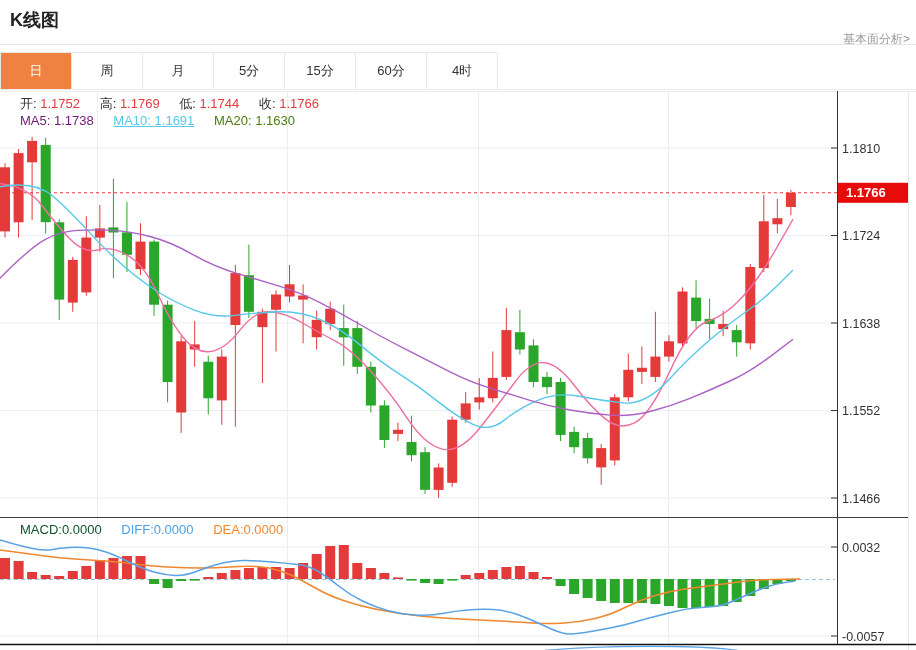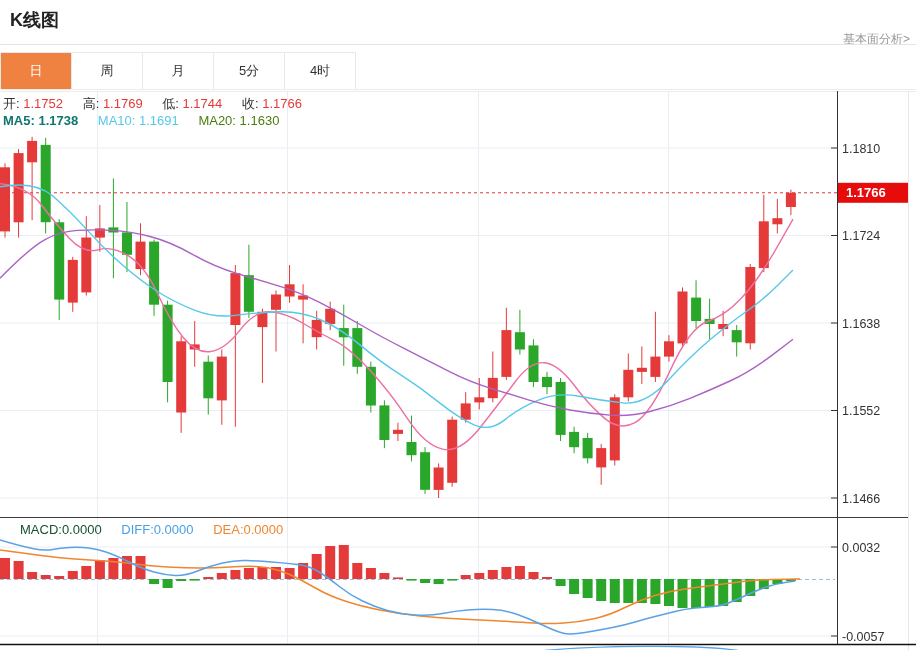--- a/index.html
+++ b/index.html
@@ -39,6 +39,7 @@
     <div class="tab">周</div>
     <div class="tab">月</div>
     <div class="tab">5分</div>
+    <div class="tab">15分</div>
     <div class="tab">4时</div>
   </div>
   <div class="tabs-underline"></div>

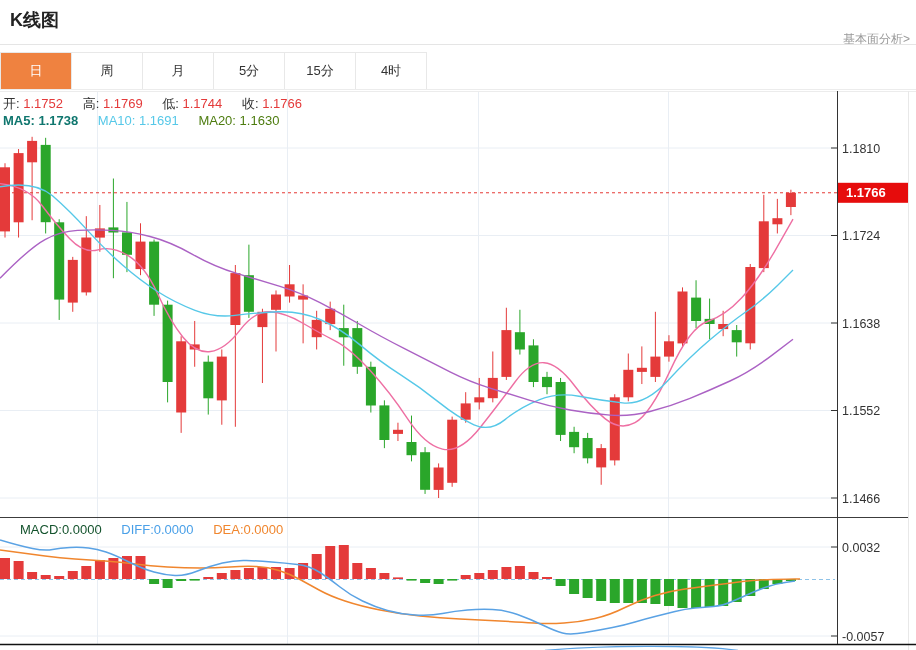--- a/index.html
+++ b/index.html
@@ -40,6 +40,7 @@
     <div class="tab">月</div>
     <div class="tab">5分</div>
     <div class="tab">15分</div>
+    <div class="tab">60分</div>
     <div class="tab">4时</div>
   </div>
   <div class="tabs-underline"></div>

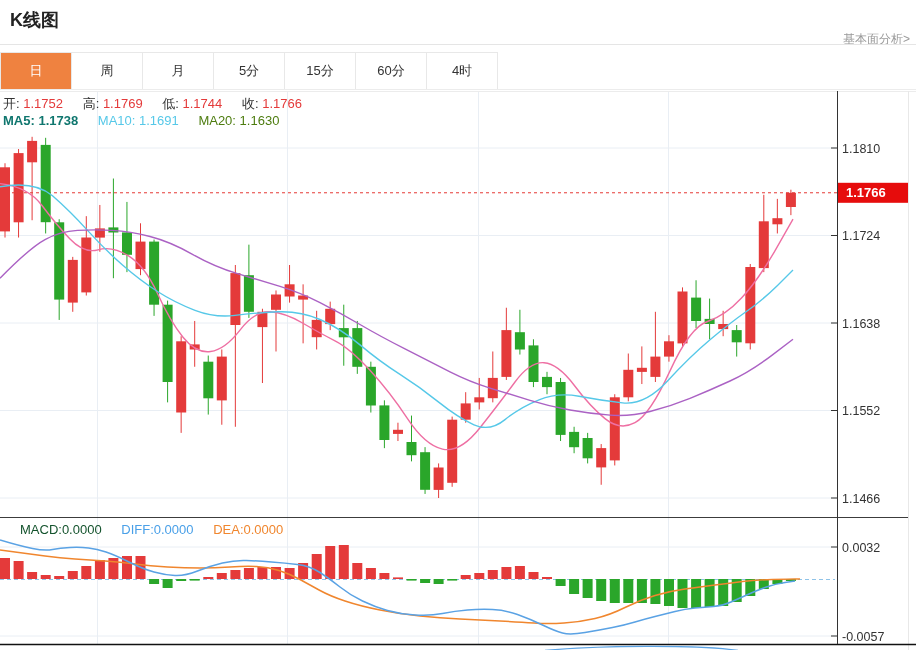--- a/index.html
+++ b/index.html
@@ -14,7 +14,7 @@
   .tab:last-child{border-right:none;}
   .tab.active{background:#ef8240;color:#fff;}
   .tabs-underline{position:absolute;left:0;top:89px;width:916px;border-top:1px solid #ececec;}
-  .legend-row{position:absolute;left:3px;font-size:13px;white-space:nowrap;z-index:5;}
+  .legend-row{position:absolute;left:20px;font-size:13px;white-space:nowrap;z-index:5;}
   .legend-row .grp{margin-right:16px;}
   .lbl-dark{color:#333;}
   .val-red{color:#e43a3a;}

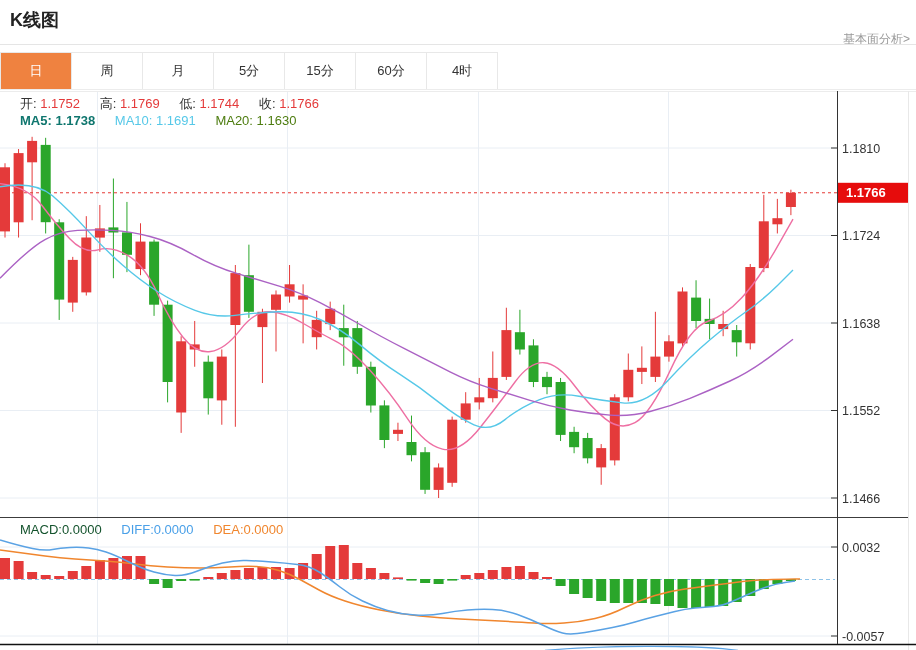--- a/index.html
+++ b/index.html
@@ -18,7 +18,7 @@
   .legend-row .grp{margin-right:16px;}
   .lbl-dark{color:#333;}
   .val-red{color:#e43a3a;}
-  .c-ma5{color:#0f766e;font-weight:bold;}
+  .c-ma5{color:#701a75;}
   .c-ma10{color:#56c8e8;}
   .c-ma20{color:#4d7c0f;}
   .c-macd{color:#14532d;}

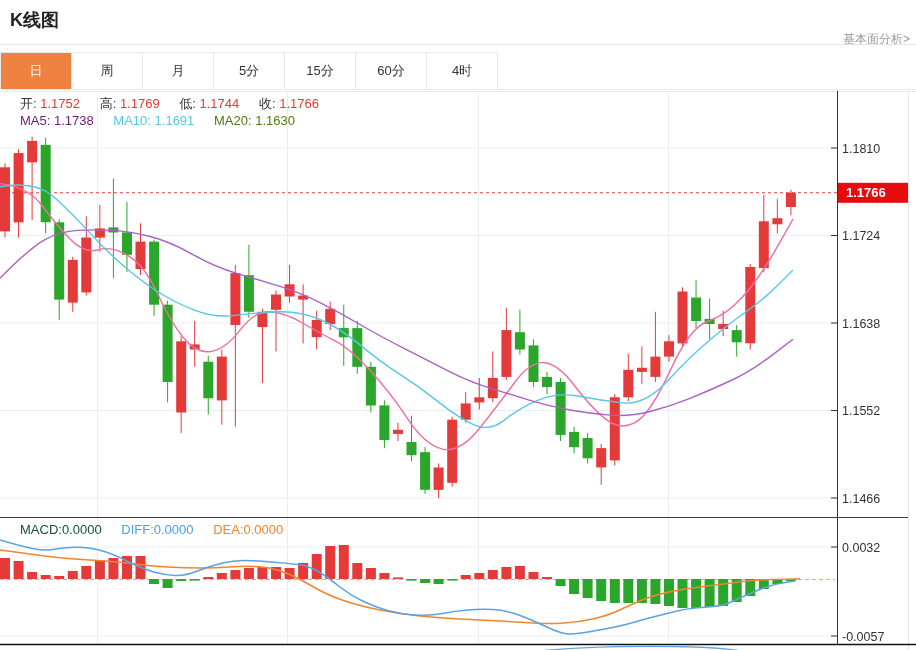--- a/index.html
+++ b/index.html
@@ -19,7 +19,7 @@
   .lbl-dark{color:#333;}
   .val-red{color:#e43a3a;}
   .c-ma5{color:#701a75;}
-  .c-ma10{color:#56c8e8;}
+  .c-ma10{color:#56c8e8;text-decoration:underline;}
   .c-ma20{color:#4d7c0f;}
   .c-macd{color:#14532d;}
   .c-diff{color:#4aa0e8;}

